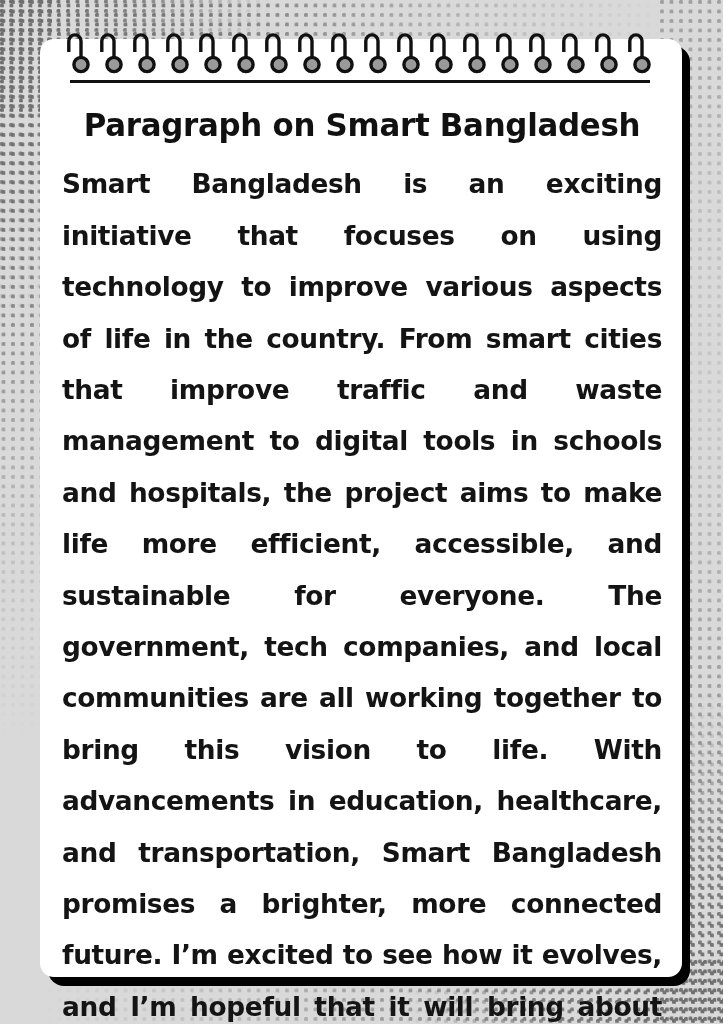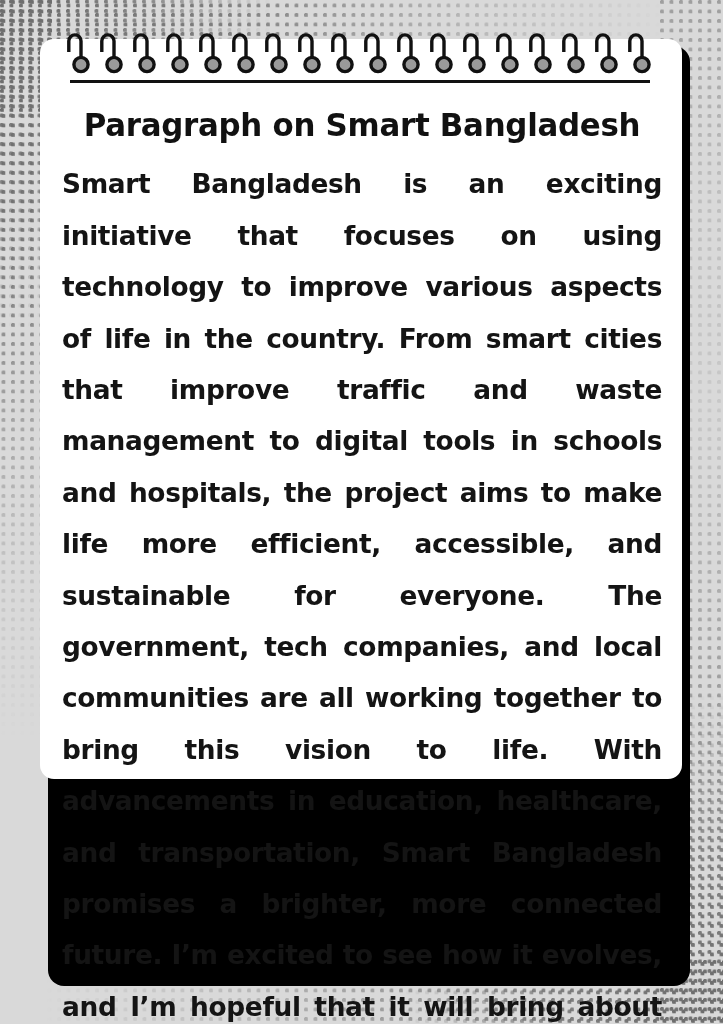--- a/index.html
+++ b/index.html
@@ -94,7 +94,7 @@
     left: 40px;
     top: 39px;
     width: 642px;
-    height: 740px;
+    height: 938px;
     background: #ffffff;
     border-radius: 14px;
     overflow: visible;

